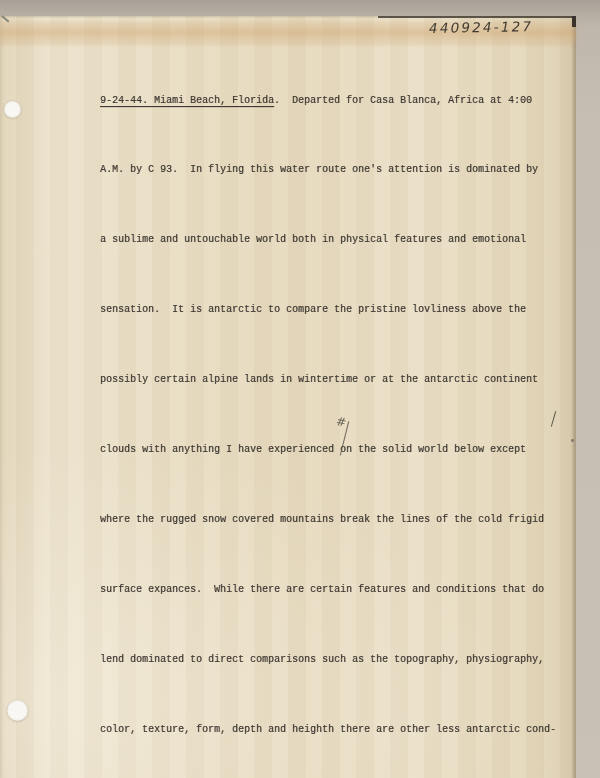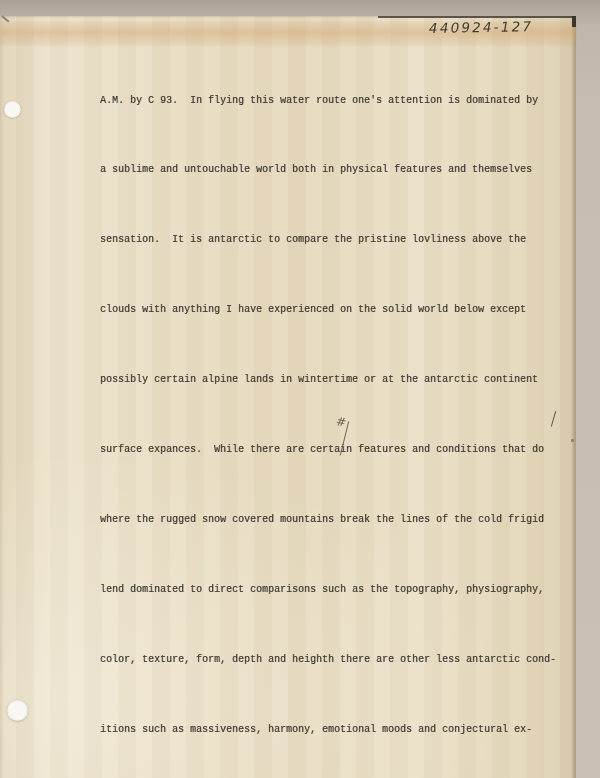--- a/index.html
+++ b/index.html
@@ -66,6 +66,7 @@
     <div class="header-number">440924-127</div>
 
     <div class="text">
+      <div class="line"><span class="u">9-24-44. Miami Beach, Florida</span><span>.  Departed for Casa Blanca, Africa at 4:00</span></div>
       <div class="line">A.M. by C 93.  In flying this water route one's attention is dominated by</div>
       <div class="line">a sublime and untouchable world both in physical features and themselves</div>
       <div class="line">sensation.  It is antarctic to compare the pristine lovliness above the</div>

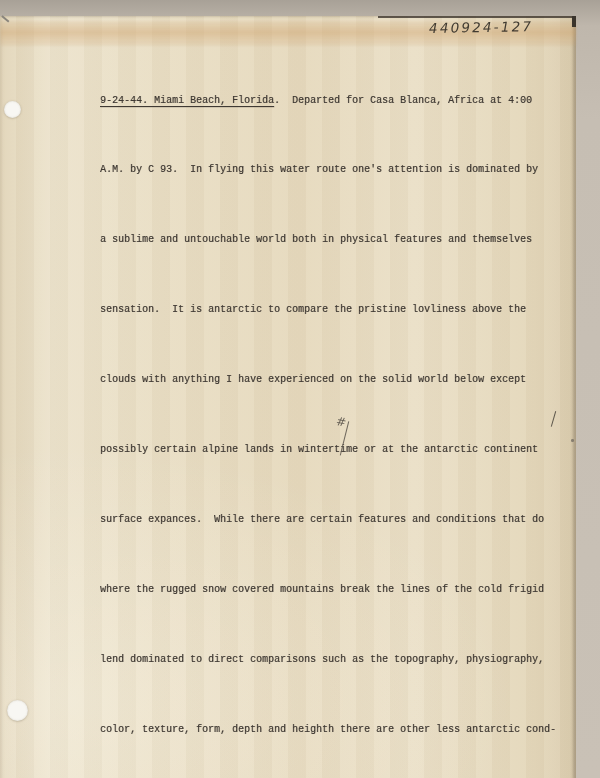--- a/index.html
+++ b/index.html
@@ -68,7 +68,7 @@
     <div class="text">
       <div class="line"><span class="u">9-24-44. Miami Beach, Florida</span><span>.  Departed for Casa Blanca, Africa at 4:00</span></div>
       <div class="line">A.M. by C 93.  In flying this water route one's attention is dominated by</div>
-      <div class="line">a sublime and untouchable world both in physical features and themselves</div>
+      <div class="line">a sublime and untouchable world both in physical features and emotional</div>
       <div class="line">sensation.  It is antarctic to compare the pristine lovliness above the</div>
       <div class="line">clouds with anything I have experienced on the solid world below except</div>
       <div class="line">possibly certain alpine lands in wintertime or at the antarctic continent</div>

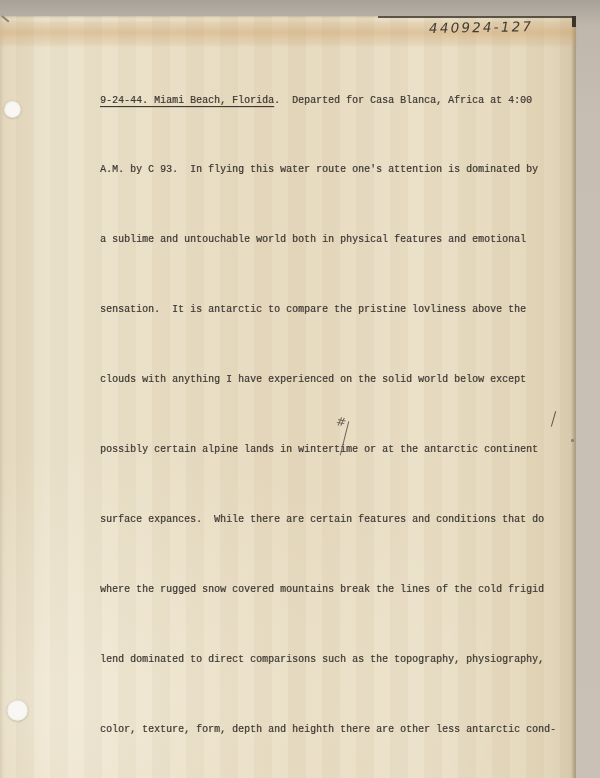--- a/index.html
+++ b/index.html
@@ -70,8 +70,8 @@
       <div class="line">A.M. by C 93.  In flying this water route one's attention is dominated by</div>
       <div class="line">a sublime and untouchable world both in physical features and emotional</div>
       <div class="line">sensation.  It is antarctic to compare the pristine lovliness above the</div>
+      <div class="line">possibly certain alpine lands in wintertime or at the antarctic continent</div>
       <div class="line">clouds with anything I have experienced on the solid world below except</div>
-      <div class="line">possibly certain alpine lands in wintertime or at the antarctic continent</div>
       <div class="line">surface expances.  While there are certain features and conditions that do</div>
       <div class="line">where the rugged snow covered mountains break the lines of the cold frigid</div>
       <div class="line">lend dominated to direct comparisons such as the topography, physiography,</div>

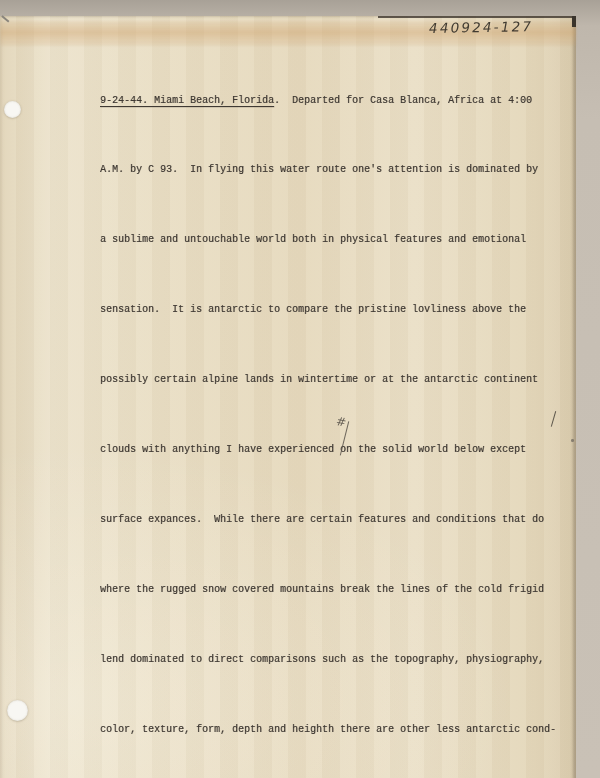--- a/index.html
+++ b/index.html
@@ -72,8 +72,8 @@
       <div class="line">sensation.  It is antarctic to compare the pristine lovliness above the</div>
       <div class="line">possibly certain alpine lands in wintertime or at the antarctic continent</div>
       <div class="line">clouds with anything I have experienced on the solid world below except</div>
+      <div class="line">where the rugged snow covered mountains break the lines of the cold frigid</div>
       <div class="line">surface expances.  While there are certain features and conditions that do</div>
-      <div class="line">where the rugged snow covered mountains break the lines of the cold frigid</div>
       <div class="line">lend dominated to direct comparisons such as the topography, physiography,</div>
       <div class="line">color, texture, form, depth and heighth there are other less antarctic cond-</div>
       <div class="line">itions such as massiveness, harmony, emotional moods and conjectural ex-</div>

